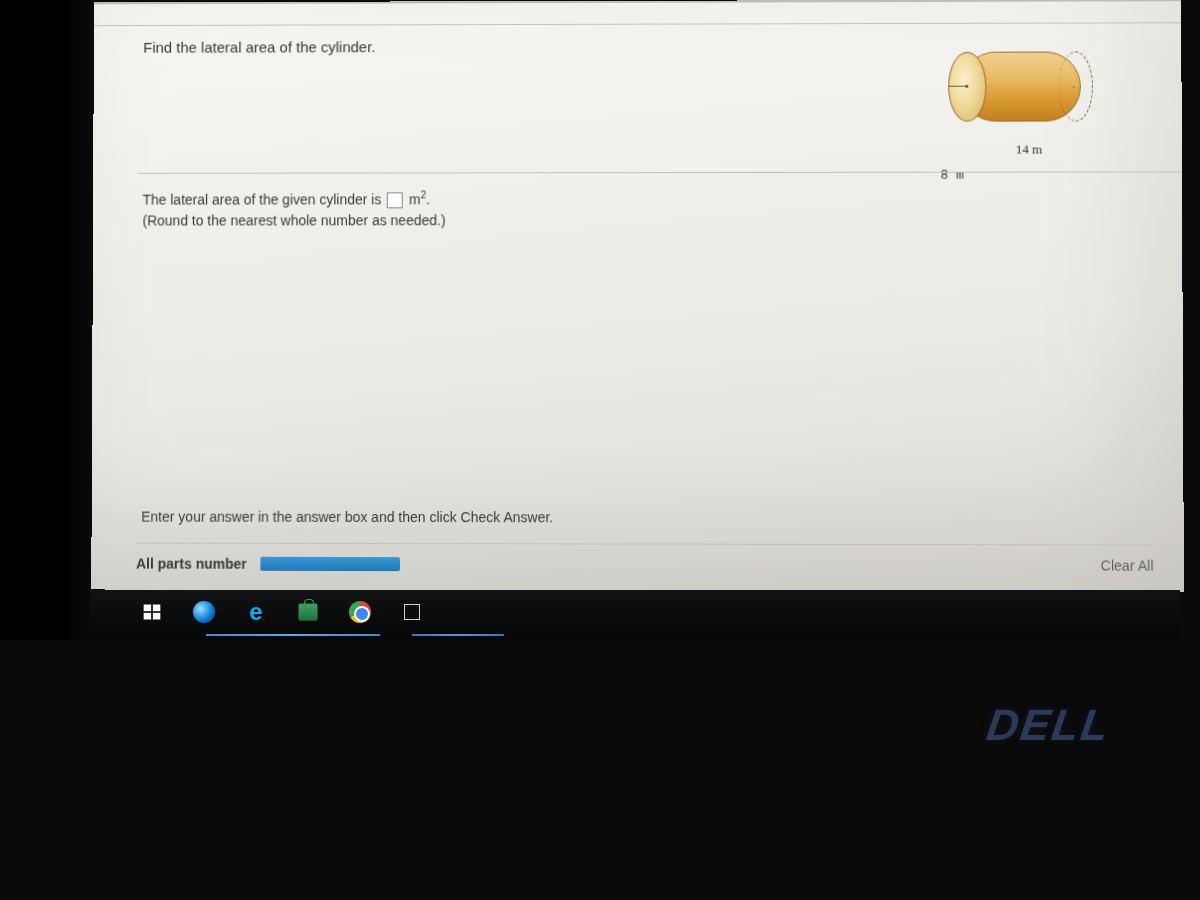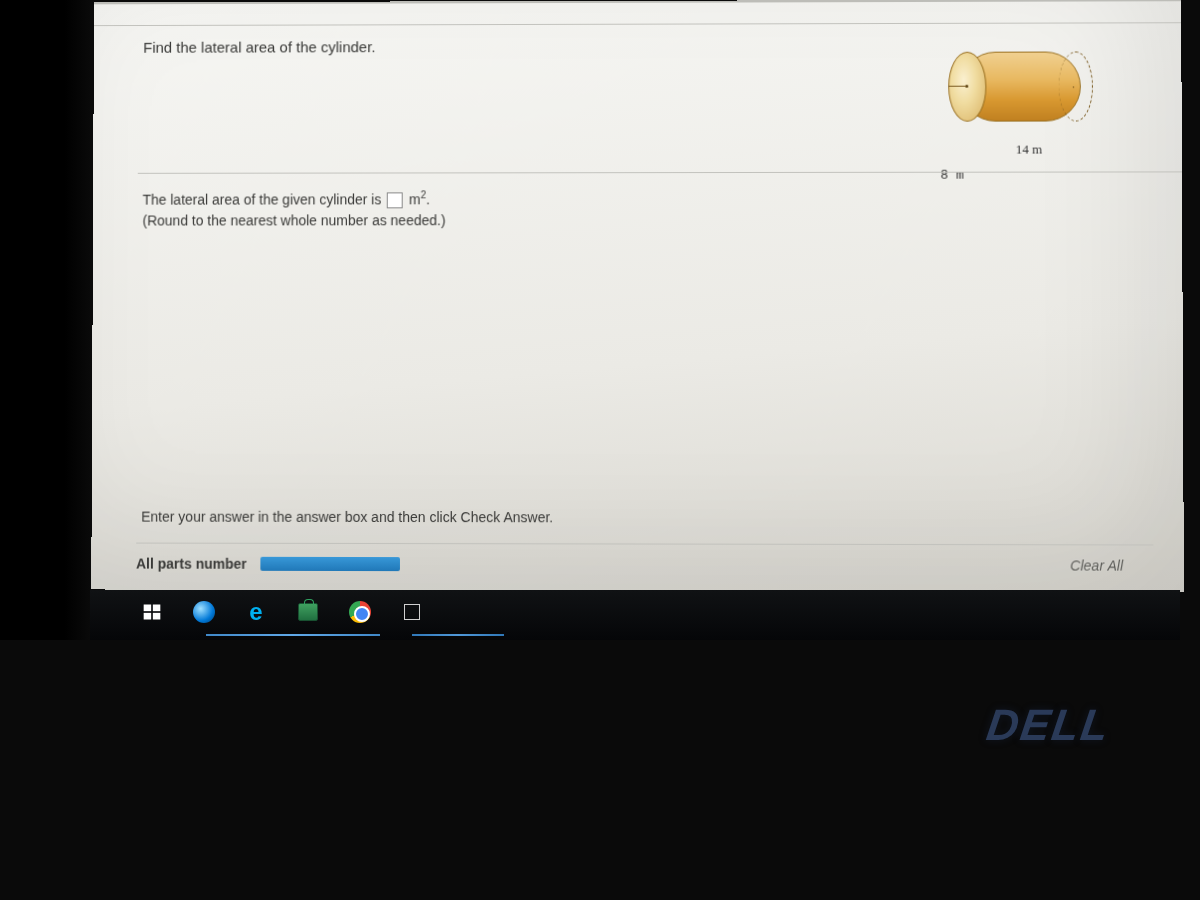--- a/index.html
+++ b/index.html
@@ -175,9 +175,7 @@
   .clear-all {
     font-size: 14px;
     color: #5a5a56;
-    margin-right: 30px;
     text-shadow: 0 0 2px rgba(255,255,255,0.4);
-    font-style: italic;
   }
   
   .taskbar {

